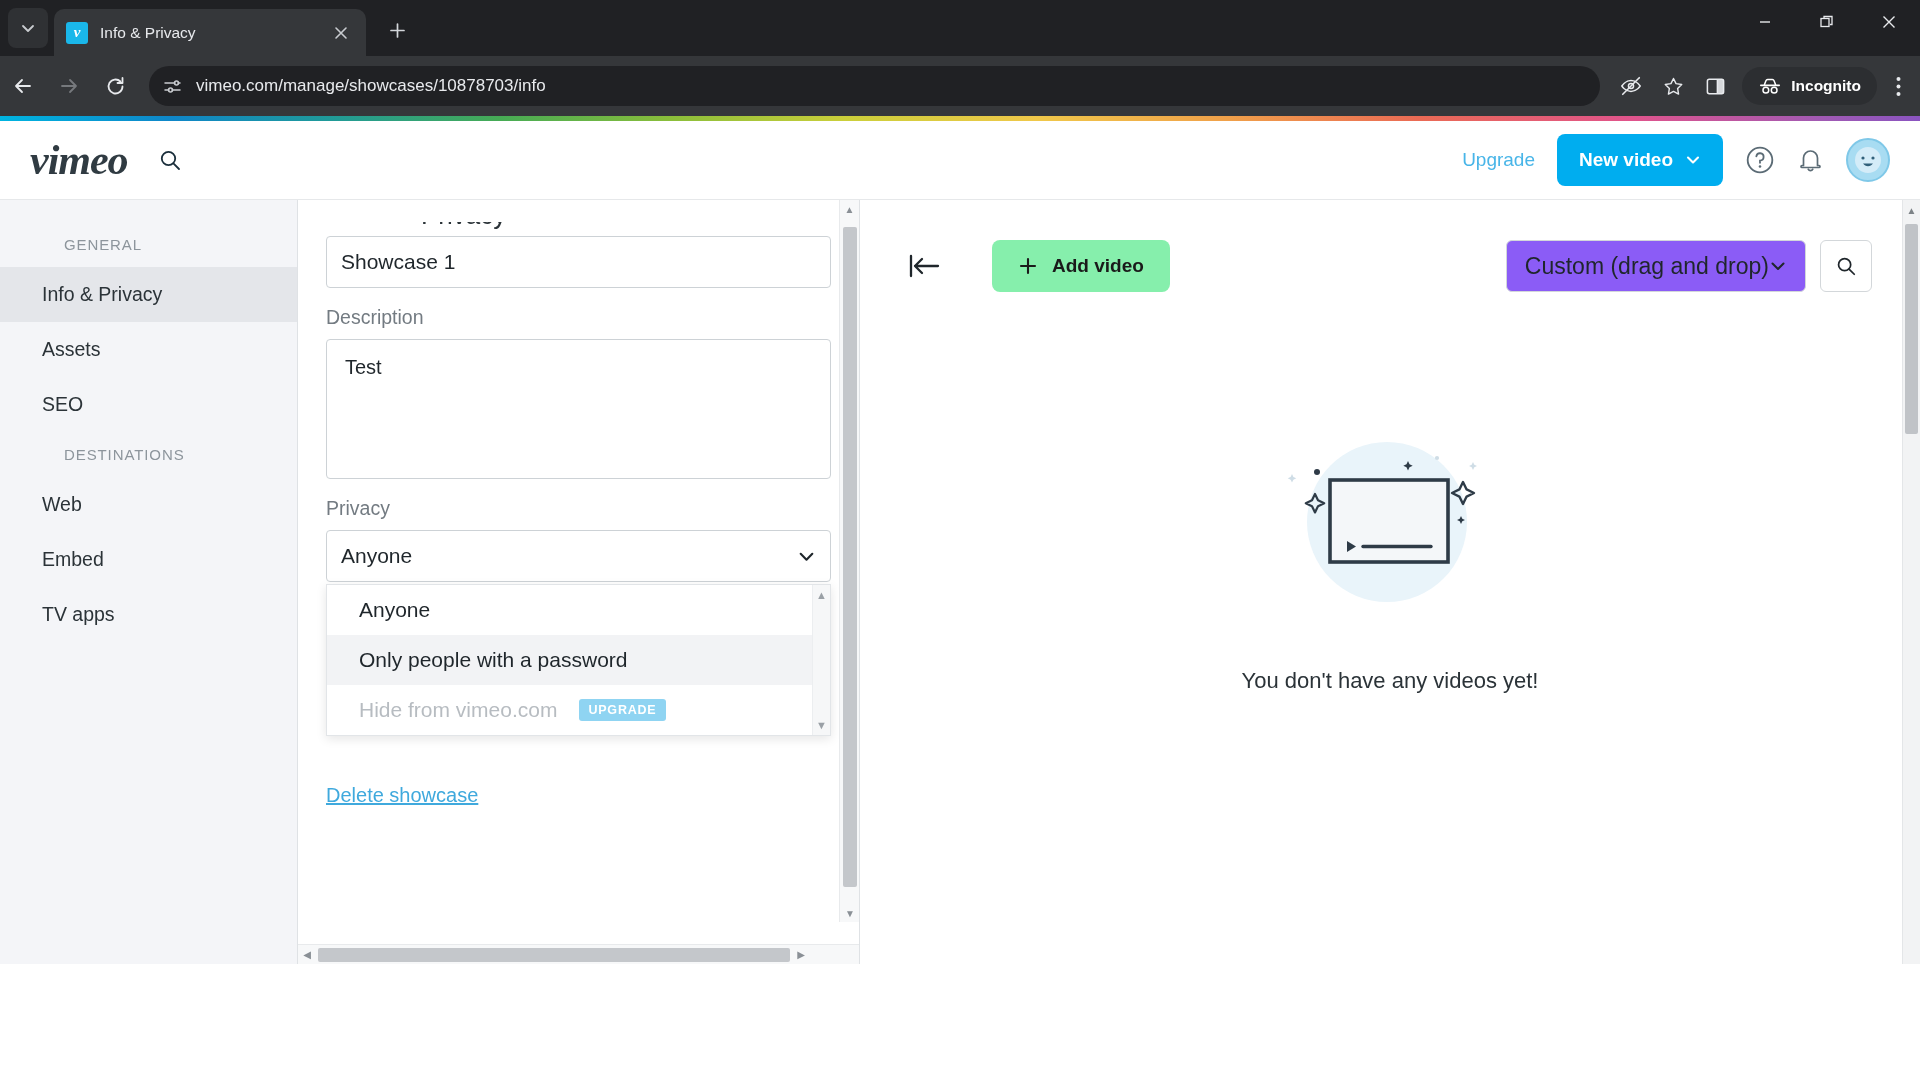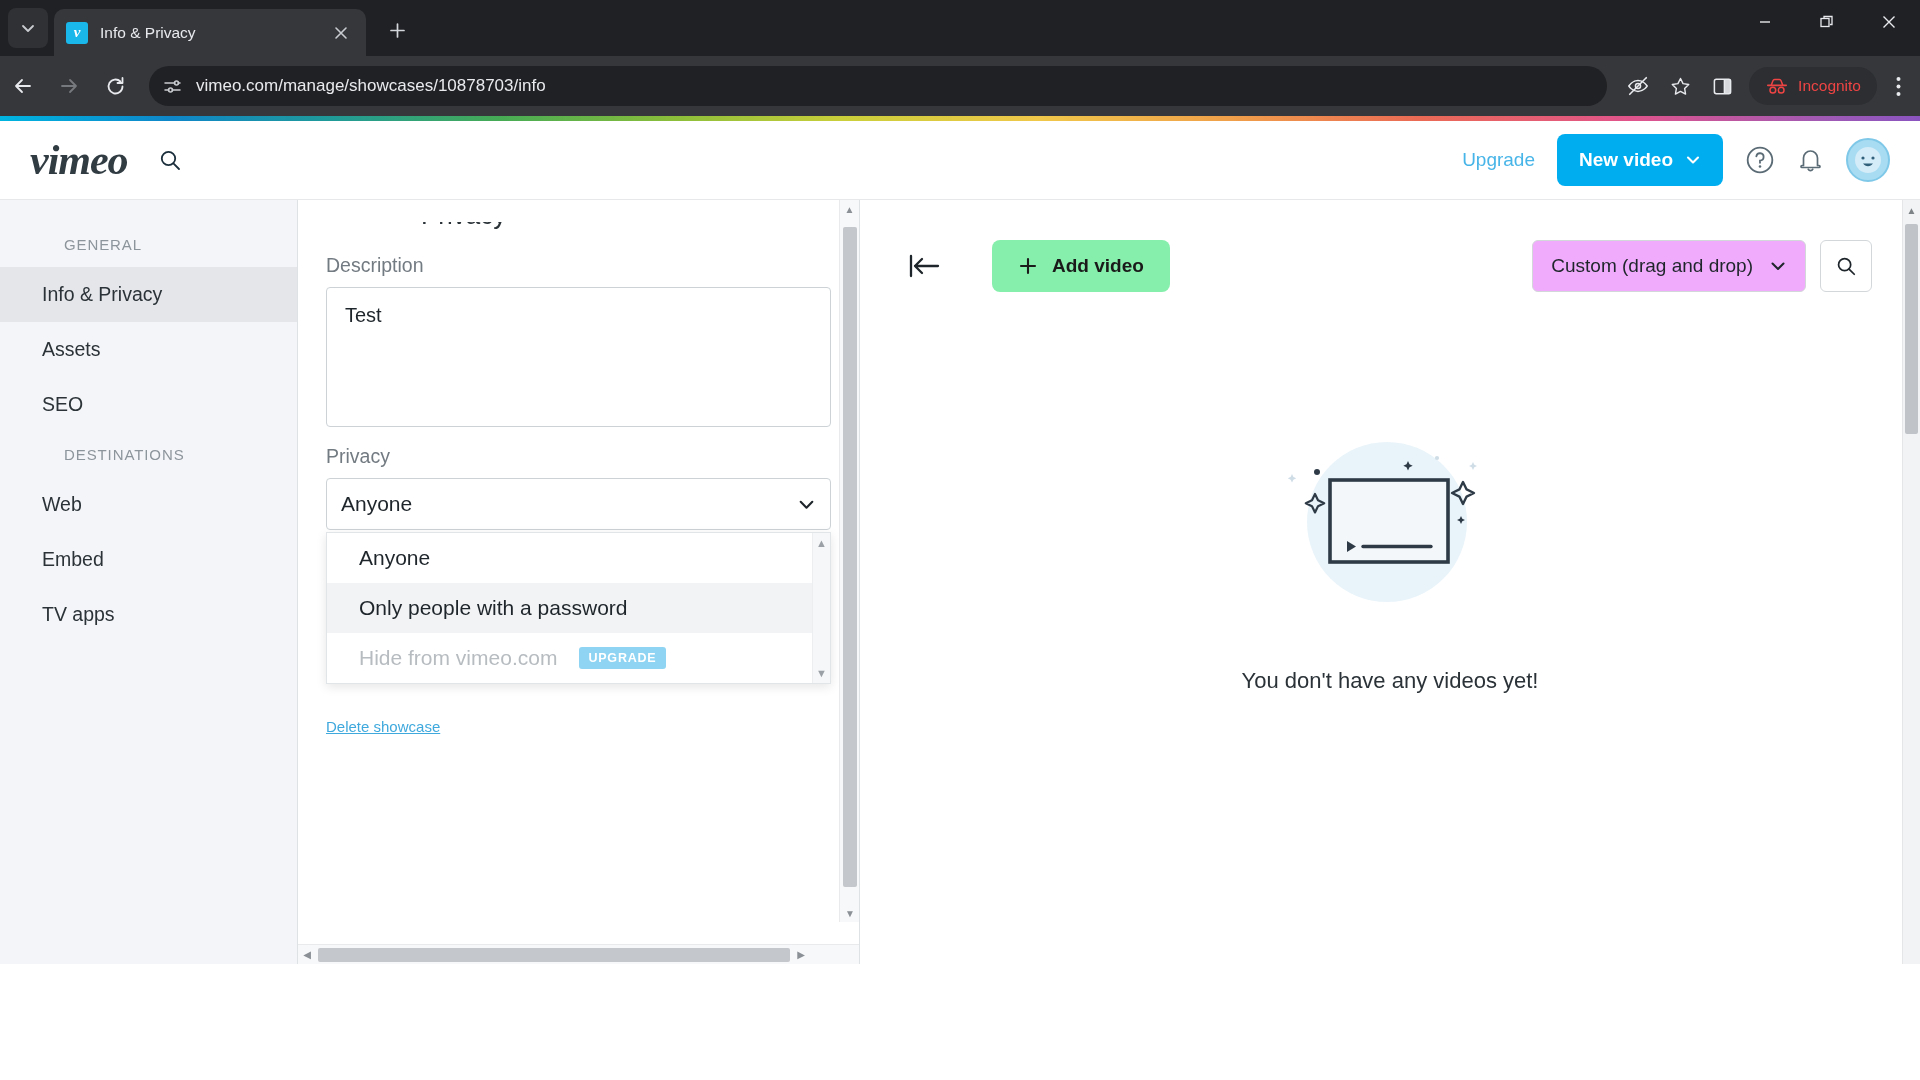--- a/index.html
+++ b/index.html
@@ -69,7 +69,7 @@
   .incognito-pill {
     height: 38px; background: #2c2e31; border-radius: 19px;
     display: flex; align-items: center; gap: 9px; padding: 0 16px; margin-left: 6px;
-    color: #ef4444; font-size: 15.5px; flex: none;
+    color: #ffffff; font-size: 15.5px; flex: none; font-weight: bold;
   }
 
   

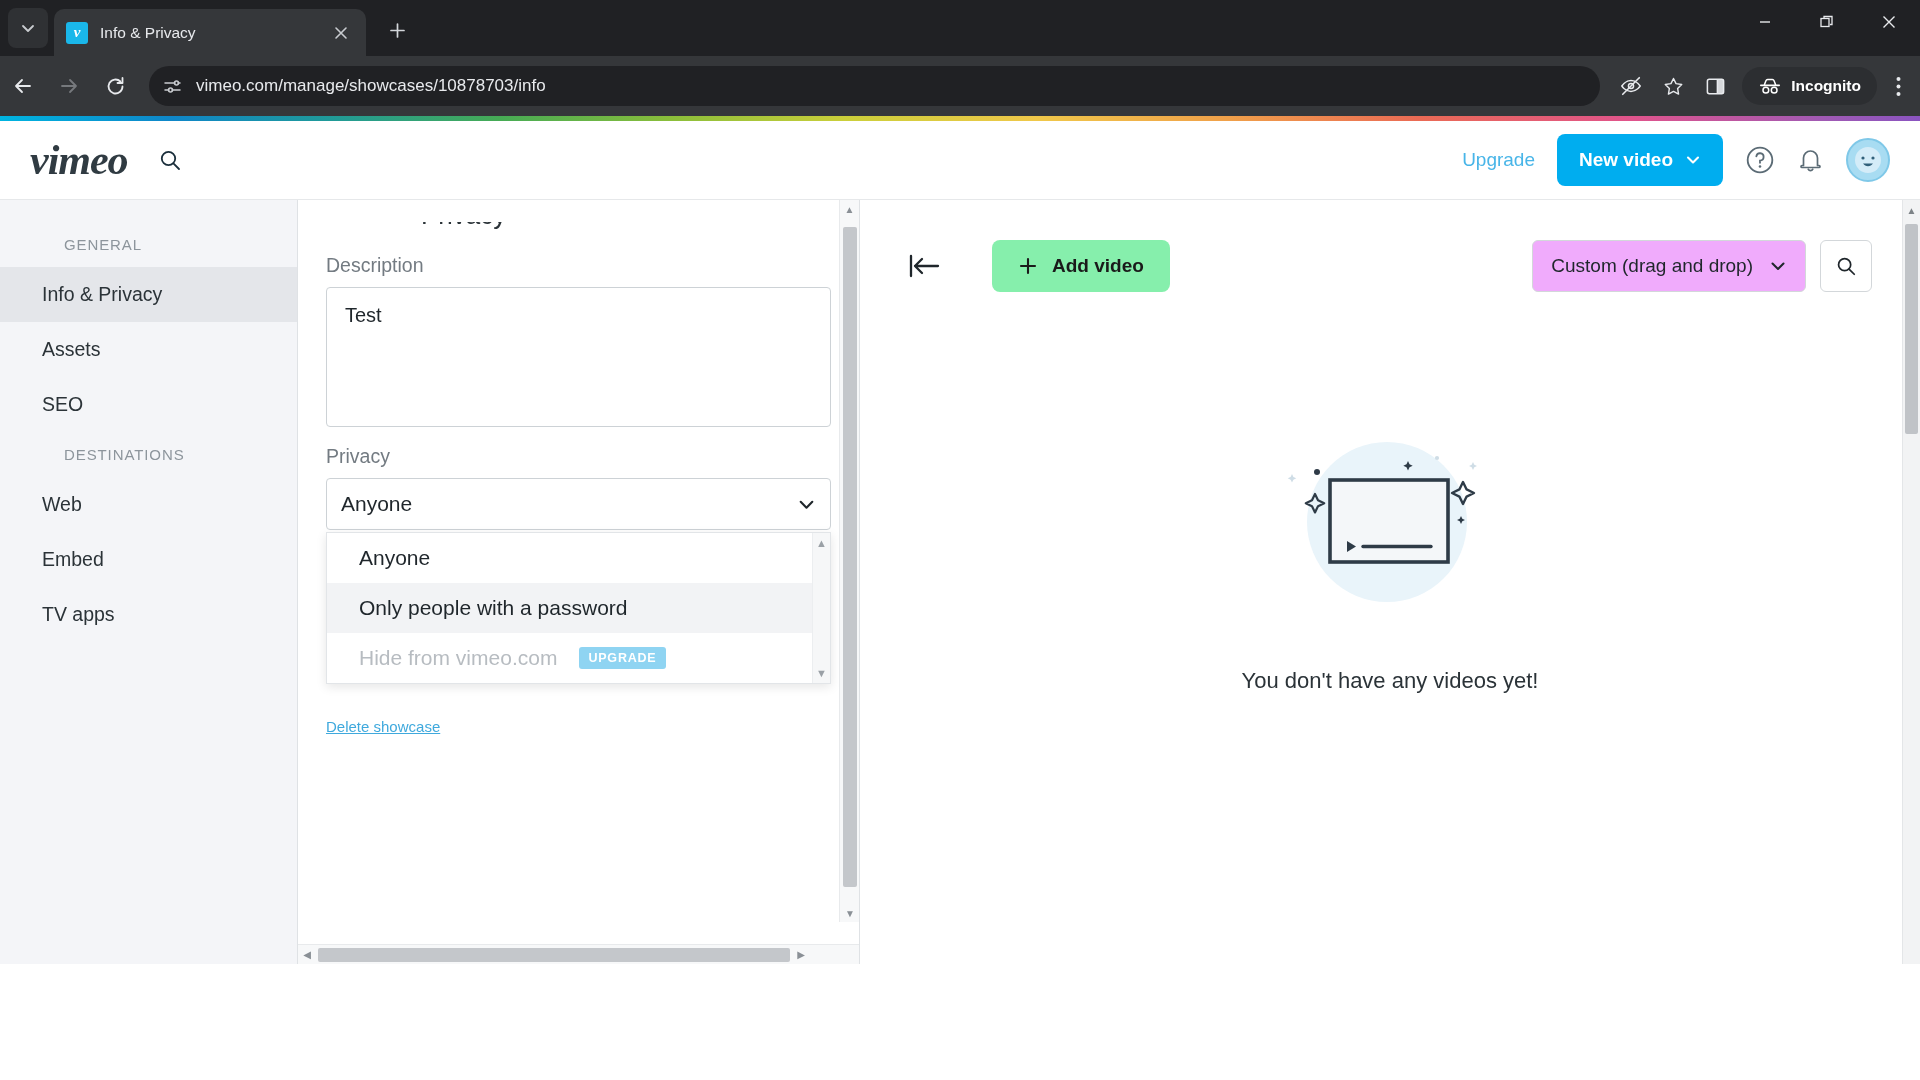--- a/index.html
+++ b/index.html
@@ -419,6 +419,7 @@
             <span>Privacy</span>
           </div>
 
+          <div class="text-input">Showcase 1</div>
 
           <div class="field-label">Description</div>
           <div class="textarea-box">Test</div>

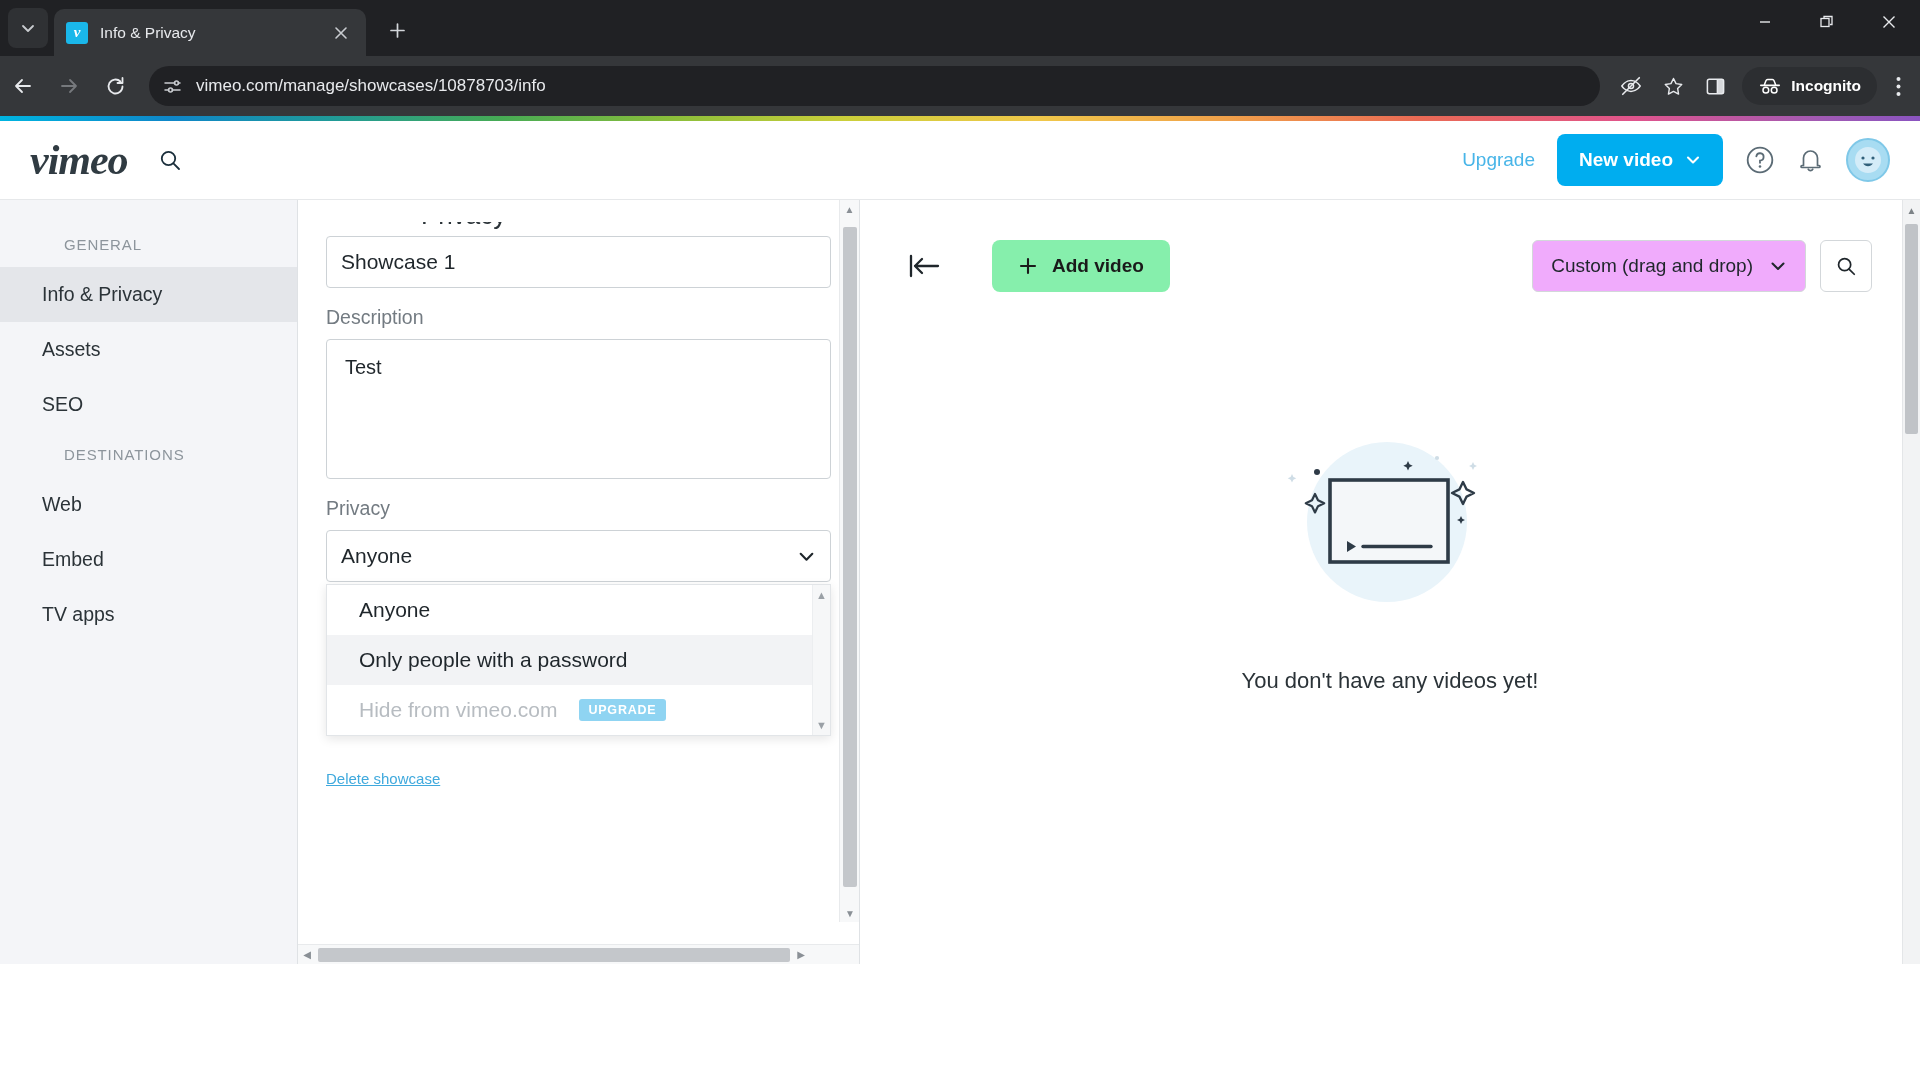--- a/index.html
+++ b/index.html
@@ -220,8 +220,8 @@
   .rp-right { margin-left: auto; display: flex; align-items: center; gap: 14px; }
   .sort-select {
     height: 52px; border: 1px solid #d3d7da; border-radius: 6px;
-    display: flex; align-items: center; gap: 16px; padding: 0 18px;
-    font-size: 19px; color: #1f262b; background: #f0abfc;
+    display: flex; align-items: center; padding: 0 18px;
+    font-size: 23px; color: #1f262b; background: #8b5cf6;
   }
   .search-sq {
     width: 52px; height: 52px; border: 1px solid #d3d7da; border-radius: 6px;

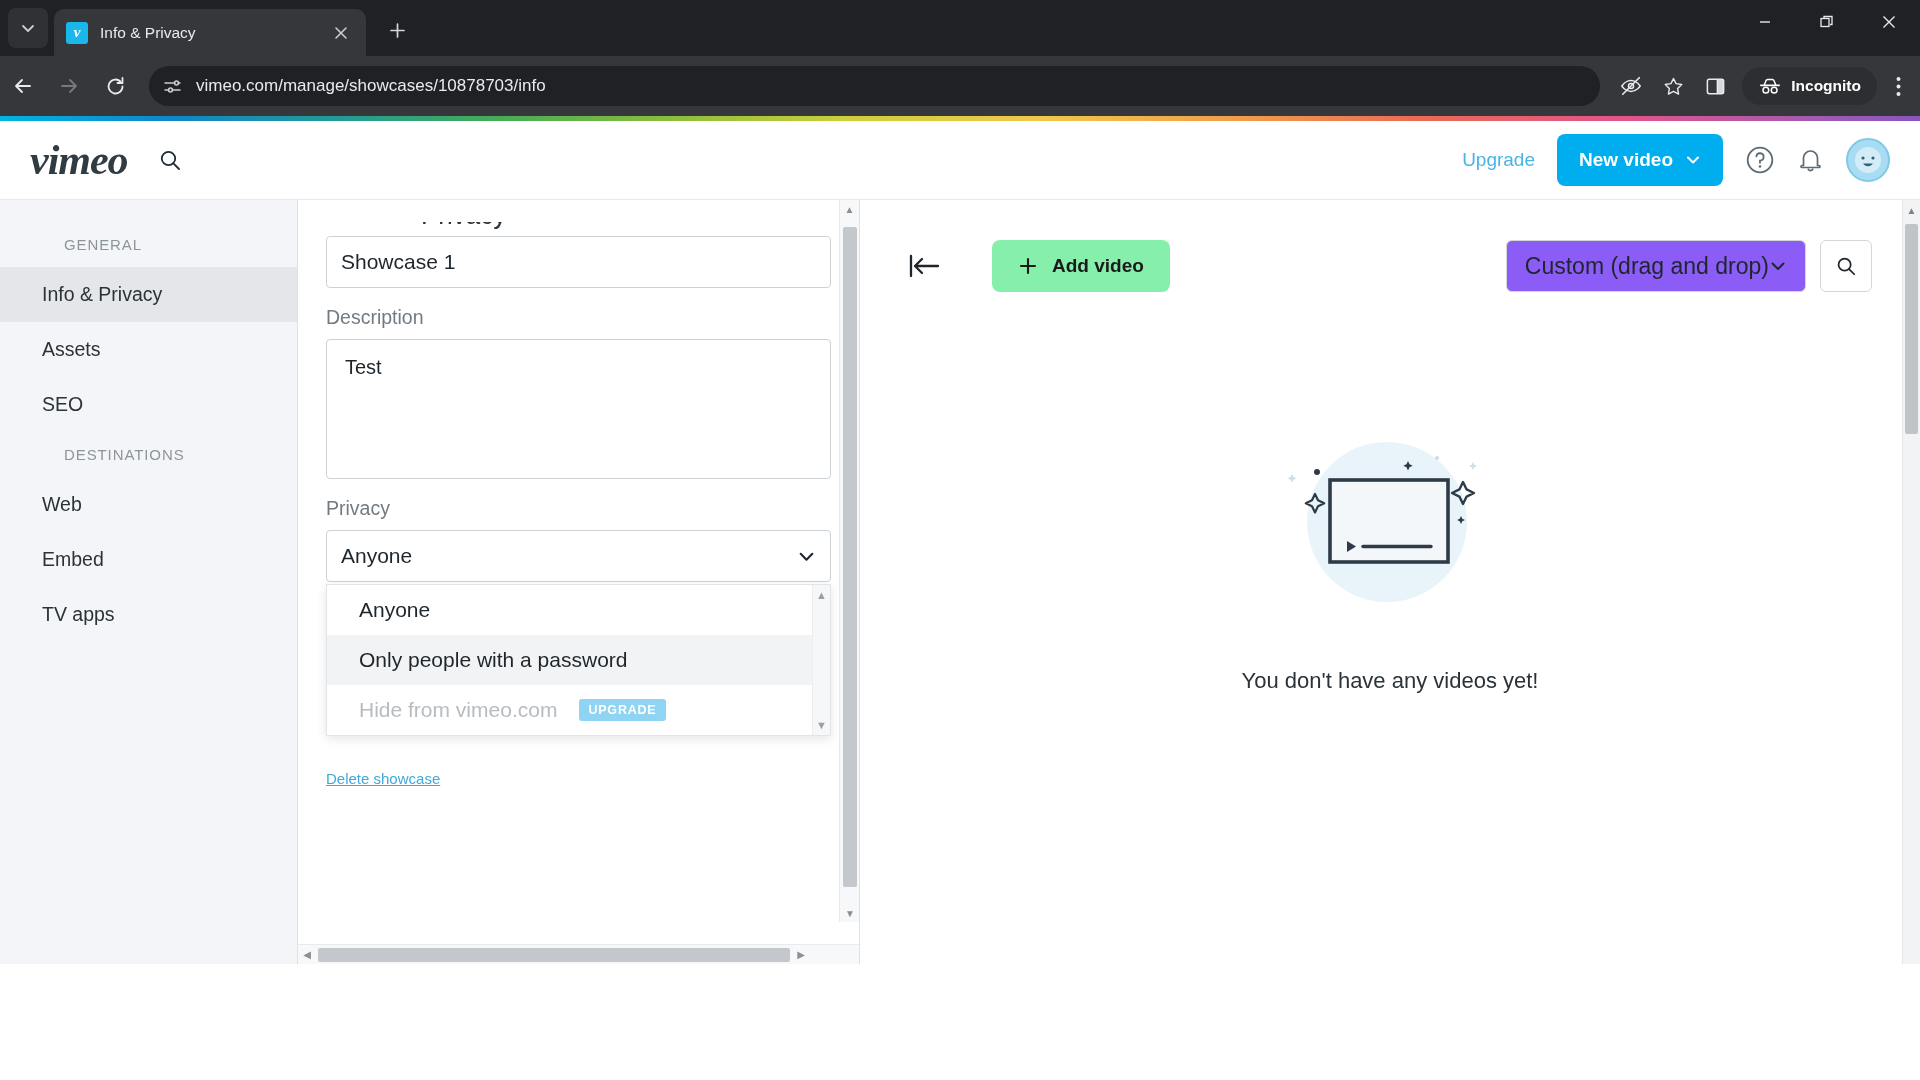--- a/index.html
+++ b/index.html
@@ -182,8 +182,8 @@
   }
   .dd-arrow { color: #9aa0a6; font-size: 11px; }
   .delete-link {
-    color: #3fa9dd; font-size: 15px; text-decoration: underline;
-    margin-top: 34px; display: inline-block;
+    color: #3fa9dd; font-size: 20px; text-decoration: underline;
+    margin-top: 48px; display: inline-block;
   }
 
   

